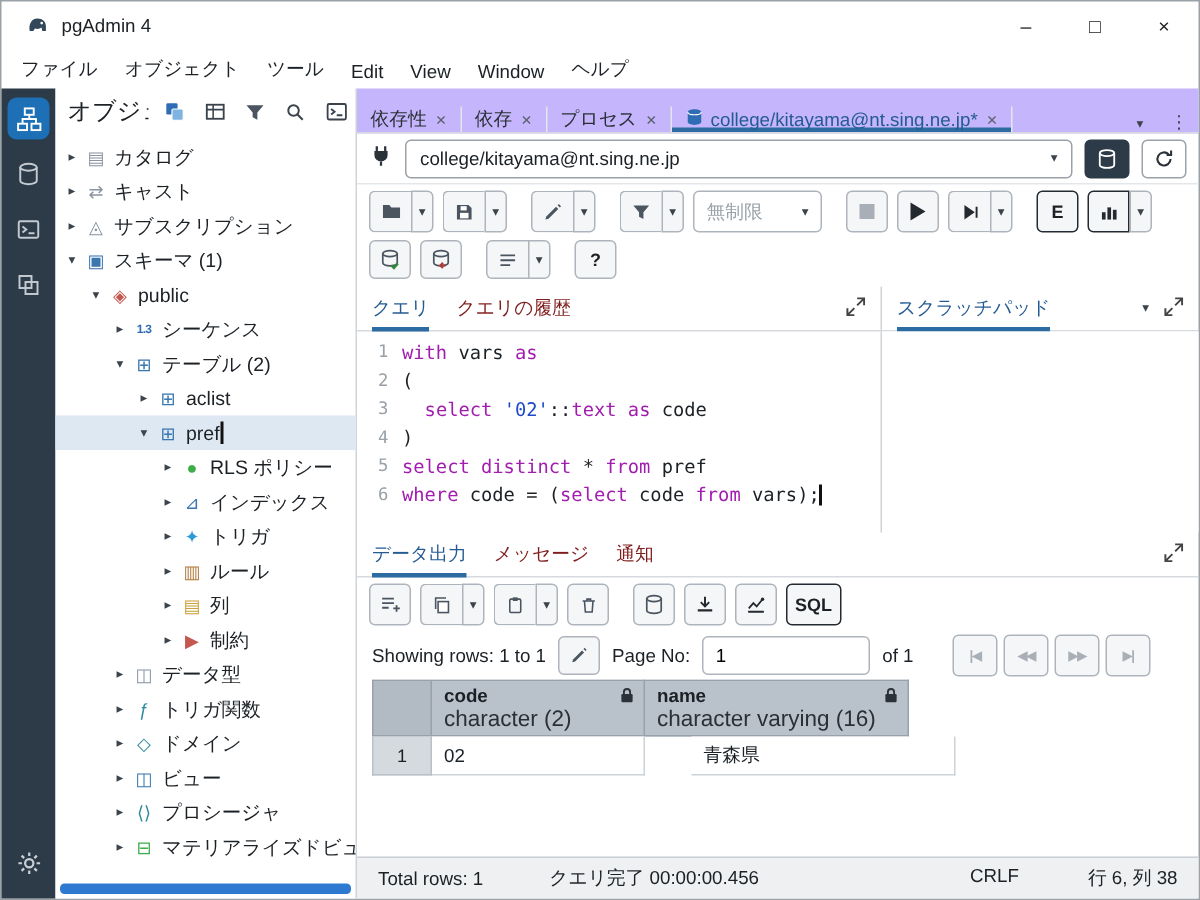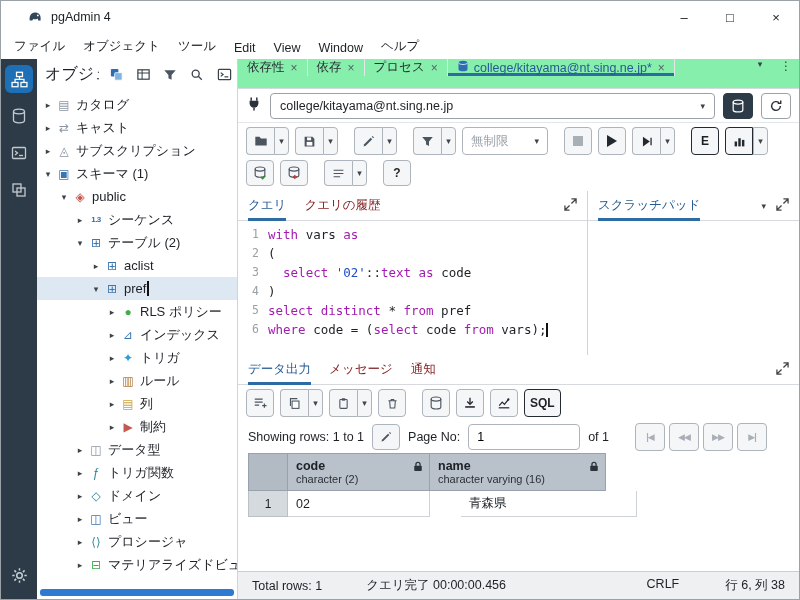--- a/index.html
+++ b/index.html
@@ -6,7 +6,7 @@
 html,body{width:800px;height:600px}
 body{font-family:"Liberation Sans","DejaVu Sans",sans-serif;font-size:13px;color:#1c2126;background:#fff;overflow:hidden}
 .win{width:800px;height:600px;border:1px solid #9aa1a7;display:flex;flex-direction:column;background:#fff}
-.titlebar{height:32px;display:flex;align-items:center;padding-left:26px;gap:8px;flex:none}
+.titlebar{height:32px;display:flex;align-items:center;padding-left:16px;gap:8px;flex:none}
 .apptitle{font-size:12.5px}
 .wincontrols{margin-left:auto;display:flex;height:100%}
 .wbtn{width:46px;height:100%;display:flex;align-items:center;justify-content:center;font-size:13px;color:#222}

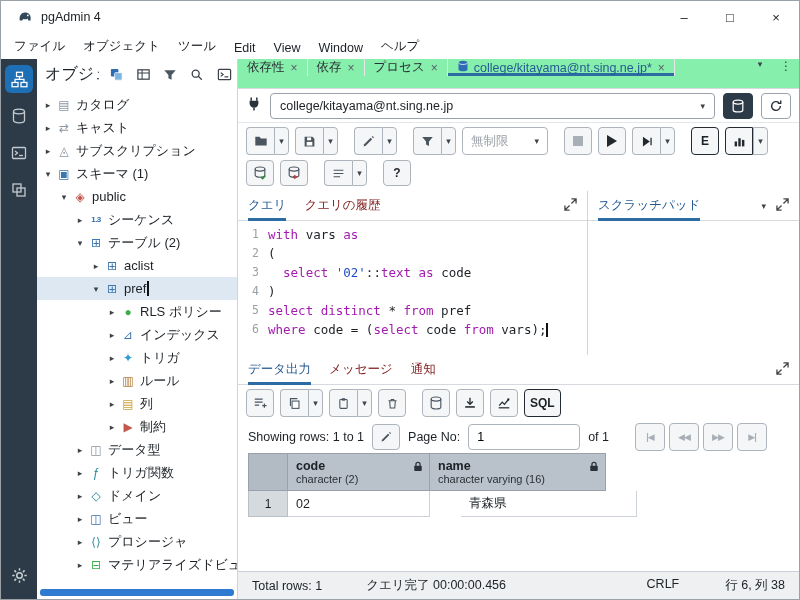--- a/index.html
+++ b/index.html
@@ -30,7 +30,7 @@
 .caret{display:inline-block;width:1.5px;height:15px;background:#111;margin-left:1px}
 .treescroll{height:7px;background:#2f7ad1;border-radius:3px;margin:2px 3px 3px;flex:none}
 .content{flex:1;display:flex;flex-direction:column;min-width:0}
-.tabbar{height:30px;display:flex;align-items:flex-start;border-bottom:1px solid #d6dade;flex:none;background:#86efac}
+.tabbar{height:30px;display:flex;align-items:flex-end;border-bottom:1px solid #d6dade;flex:none;background:#c4b5fd}
 .tabs{display:flex;align-items:stretch}
 .tab{display:flex;align-items:center;gap:5px;padding:0 9px;border-right:1px solid #e4e7ea;font-size:12.5px;color:#2a2f35;white-space:nowrap}
 .tab.active{color:#255b92;box-shadow:inset 0 -3px #2d6ca2}

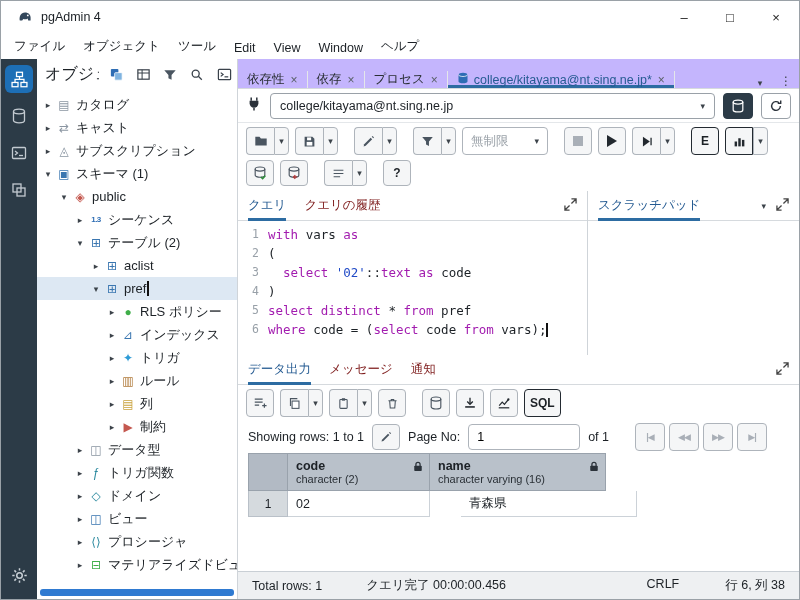--- a/index.html
+++ b/index.html
@@ -81,7 +81,7 @@
 .corner{width:40px}
 .hname{display:flex;align-items:center;font-weight:bold;font-size:12.5px;gap:4px}
 .lk{margin-left:auto;display:flex}
-.htype{font-size:11px;color:#2a3036}
+.htype{font-size:15px;color:#2a3036}
 .rrow{display:flex}
 .rnum{width:40px;background:#d5dade;border:1px solid #b9c0c8;border-top:none;text-align:center;font-size:12px;display:flex;align-items:center;justify-content:center;height:26px}
 .cell{border:1px solid #ccd2d8;border-top:none;border-left:none;padding:0 8px;font-size:12.5px;background:#fff;display:flex;align-items:center;height:26px}

